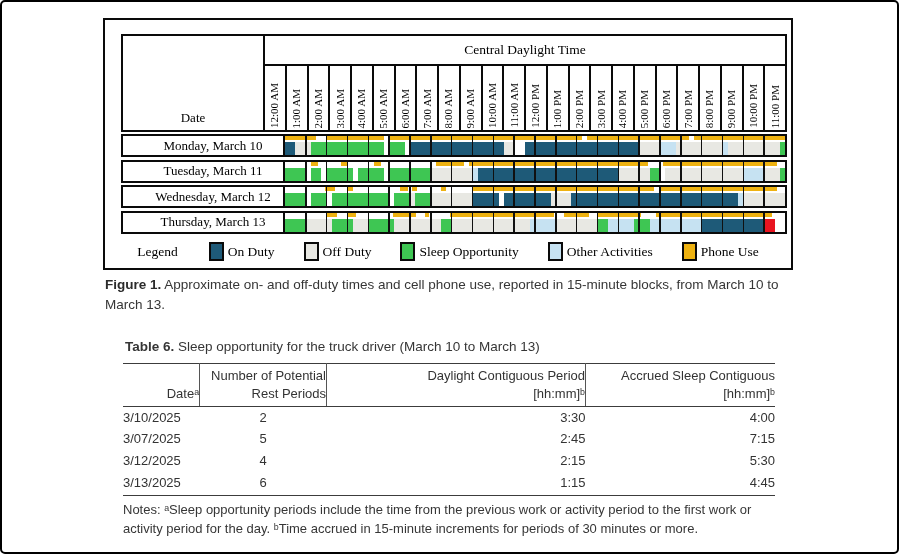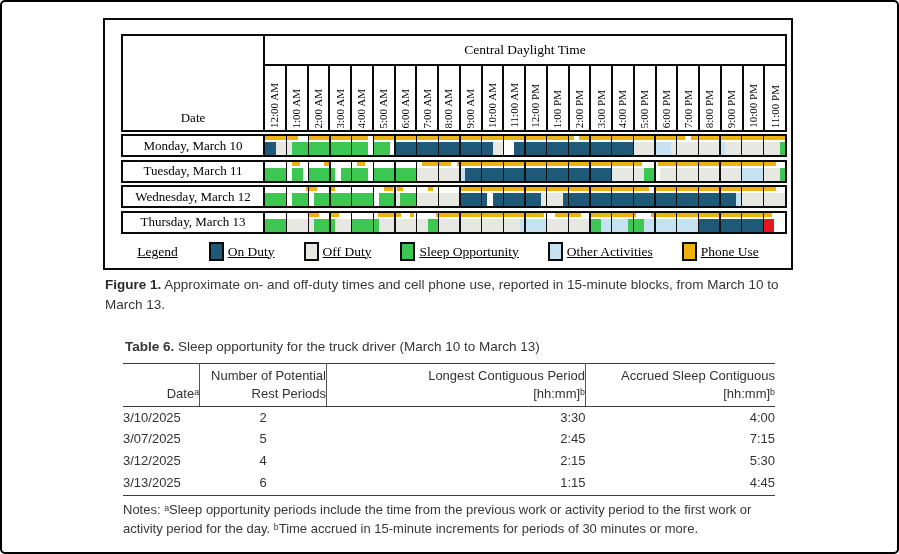--- a/index.html
+++ b/index.html
@@ -30,7 +30,7 @@
   .day-row{height:23px;border:2px solid #0a0a0a;box-sizing:border-box;
     margin-bottom:2.5px;display:flex;background:#fff;}
   .day-label{flex:0 0 140px;border-right:2px solid #0a0a0a;display:flex;
-    align-items:center;justify-content:center;font-size:13px;background:#fff;}
+    align-items:center;justify-content:center;font-size:13px;background:#fff;padding-left:20px;}
   .day-timeline{flex:1;position:relative;background:#fff;min-width:0;}
   .phone-seg{position:absolute;top:0;height:4px;}
   .duty-seg{position:absolute;top:6px;bottom:0;}

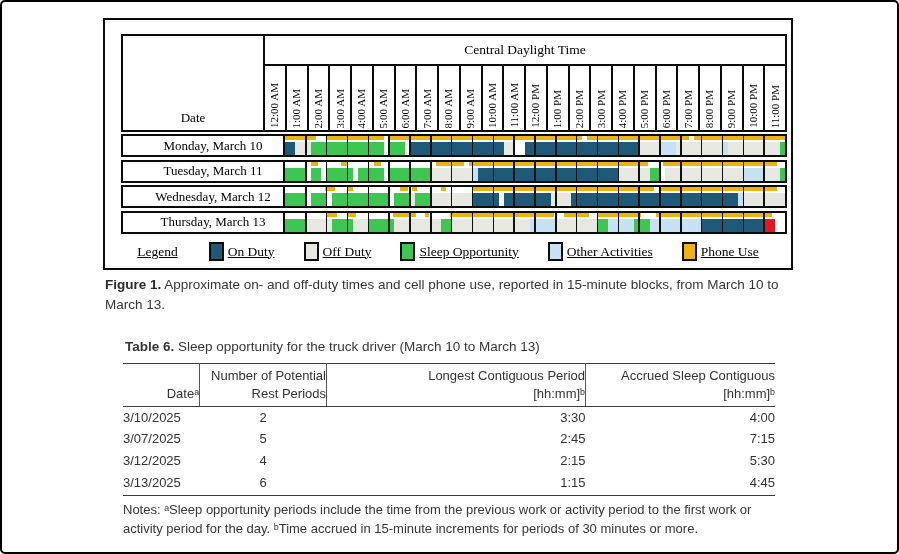--- a/index.html
+++ b/index.html
@@ -37,7 +37,7 @@
   .hr-line{position:absolute;top:0;bottom:0;width:1.5px;background:#101010;}
   
   .legend{position:absolute;left:0;right:0;top:222px;display:flex;
-    justify-content:center;align-items:center;gap:9px;font-size:13.5px;text-decoration:underline;}
+    justify-content:center;align-items:center;gap:9px;font-size:13.5px;}
   .legend-title{margin-right:2px;}
   .legend-item{display:flex;align-items:center;gap:4px;padding-left:20px;}
   .legend-swatch{width:11px;height:15px;border:2px solid #0a0a0a;display:inline-block;}

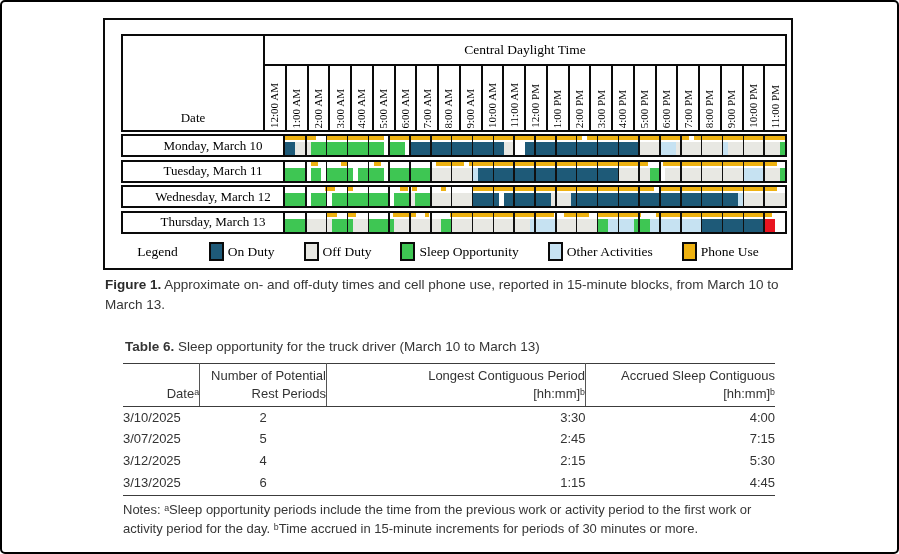--- a/index.html
+++ b/index.html
@@ -409,7 +409,7 @@
               <div>Rest Periods</div>
             </th>
             <th class="col-long">
-              <div>Longest Contiguous Period</div>
+              <div>Daylight Contiguous Period</div>
               <div>[hh:mm]ᵇ</div>
             </th>
             <th class="col-accrued">

